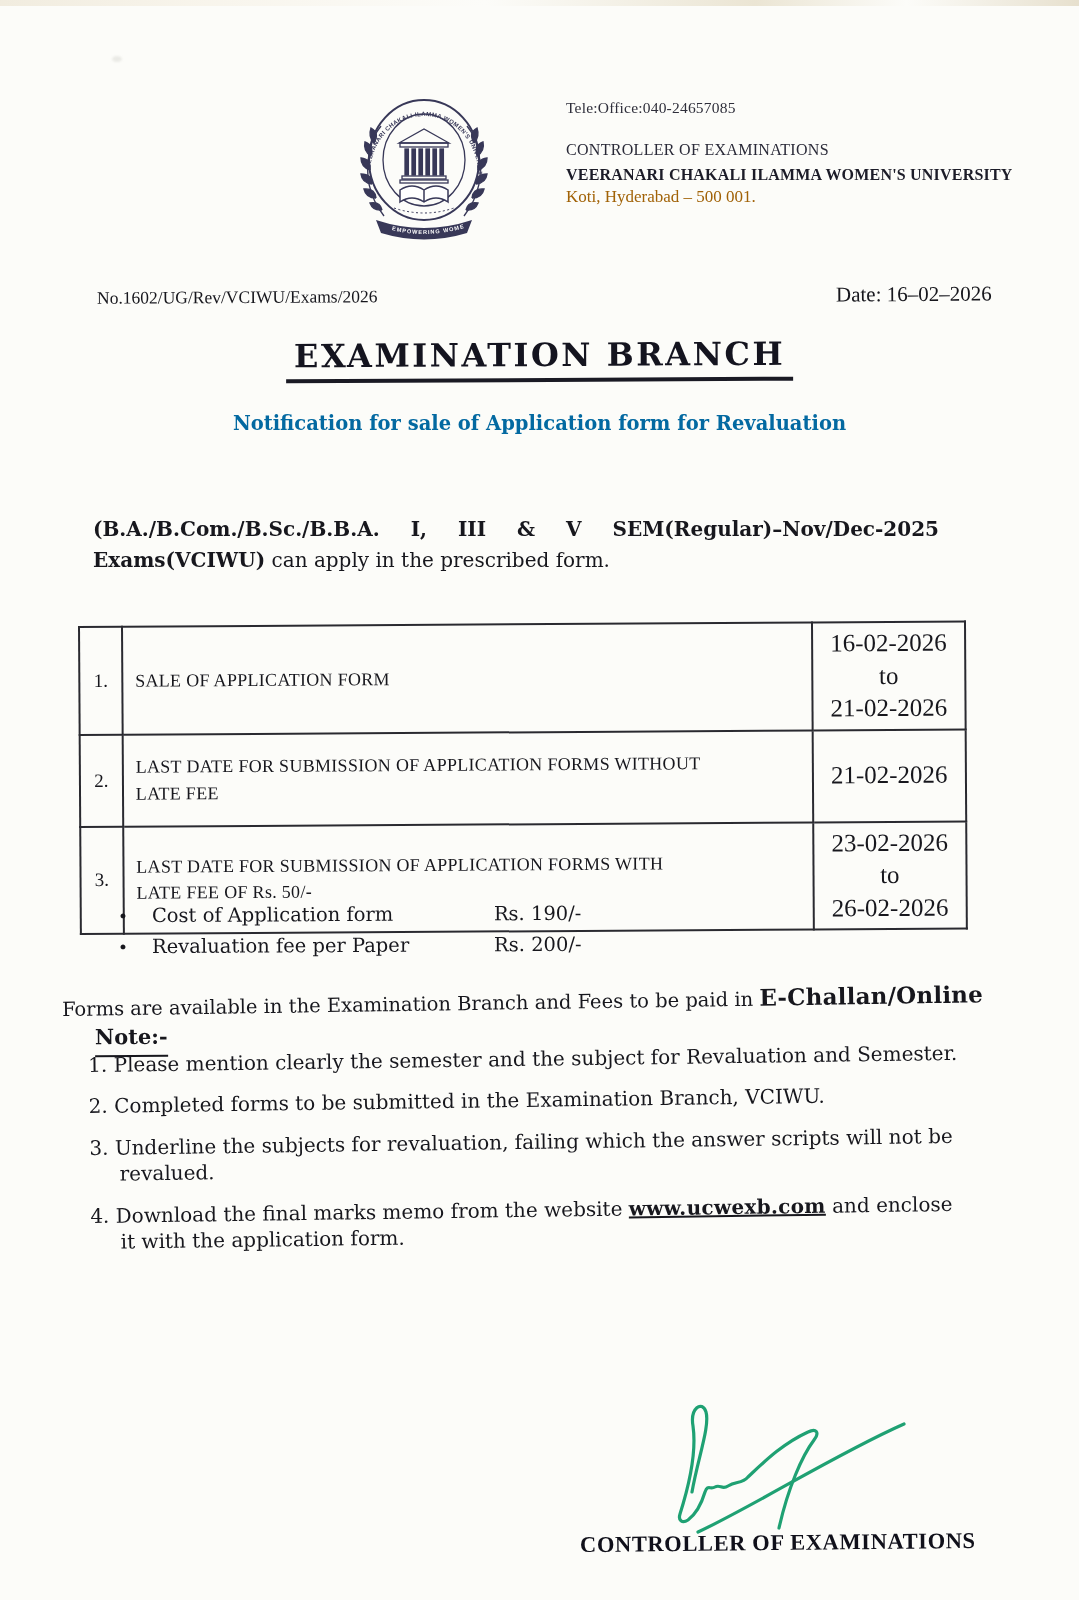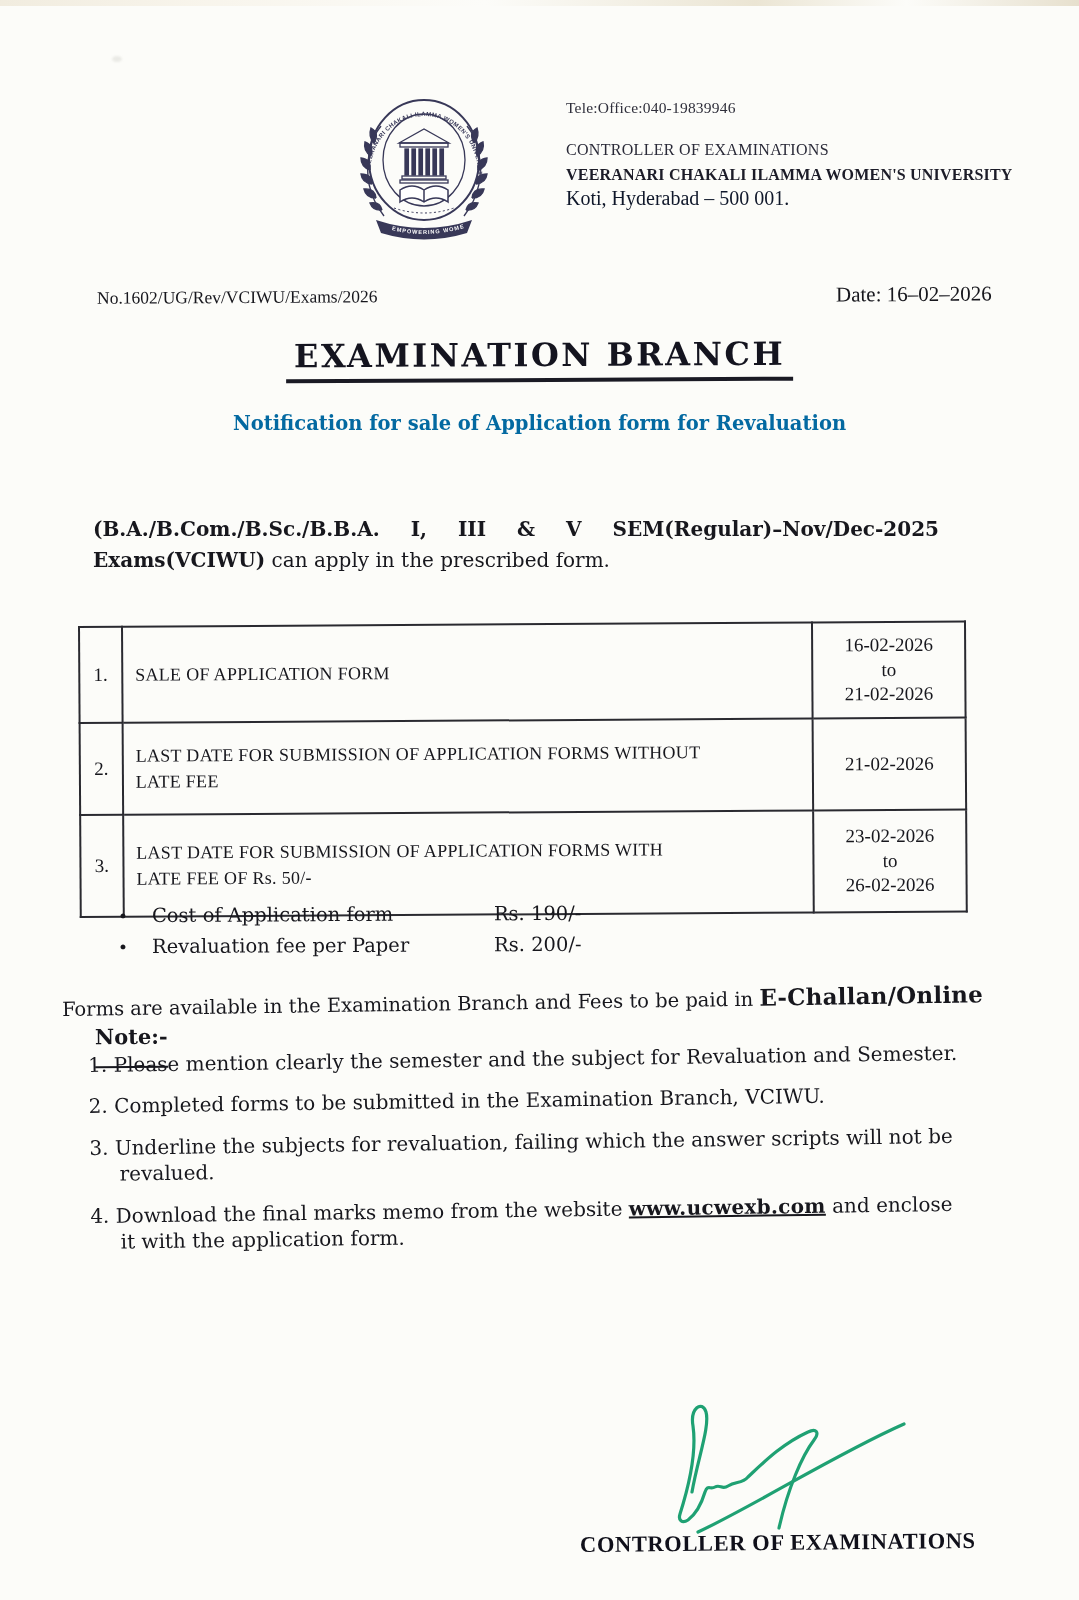--- a/index.html
+++ b/index.html
@@ -125,7 +125,7 @@
   </svg>
 
   <div class="abs contact">
-    <div class="tele">Tele:Office:040-19839946</div>
+    <div class="tele">Tele:Office:040-24657085</div>
     <div class="dept">CONTROLLER OF EXAMINATIONS</div>
     <div class="univ">VEERANARI CHAKALI ILAMMA WOMEN'S UNIVERSITY</div>
     <div class="addr">Koti, Hyderabad – 500 001.</div>

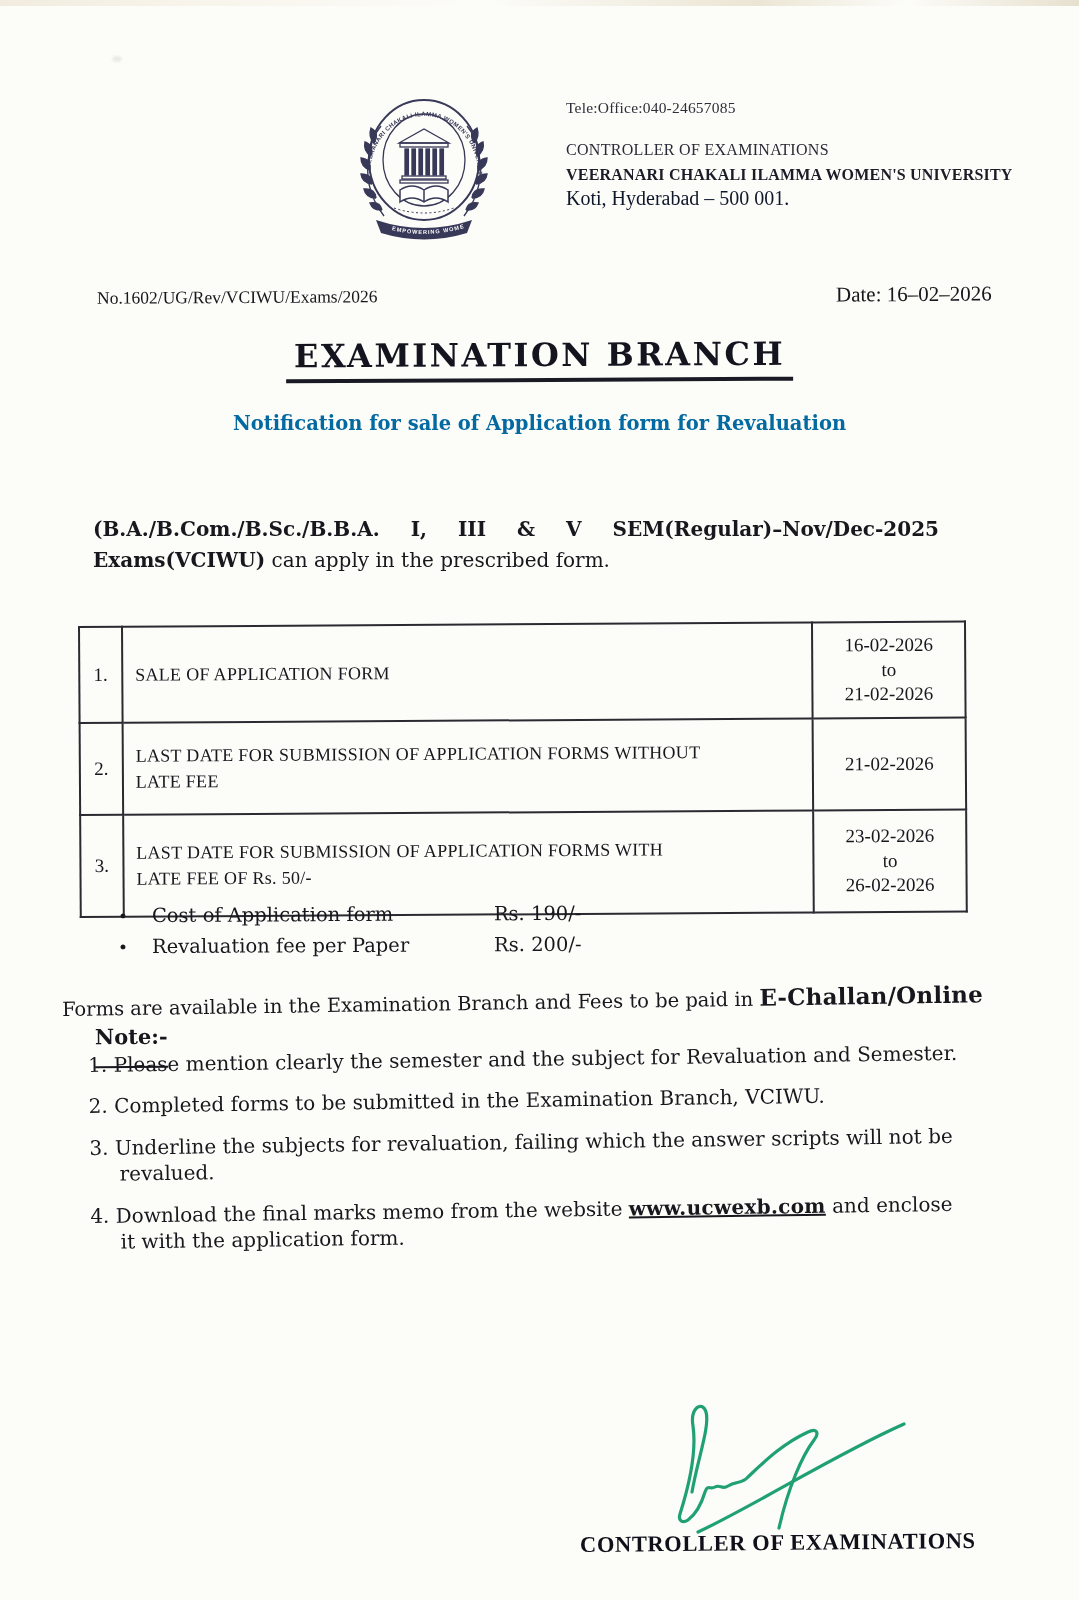--- a/index.html
+++ b/index.html
@@ -20,7 +20,7 @@
   .tele{font-size:15.5px;color:#2e2e3a;letter-spacing:.2px;}
   .dept{font-size:16px;color:#2a2a38;margin-top:26px;letter-spacing:.3px;}
   .univ{font-size:16px;font-weight:bold;color:#1c1c28;margin-top:9px;letter-spacing:.2px;}
-  .addr{font-size:20px;color:#0f172a;margin-top:5px;}
+  .addr{font-size:17px;color:#a16207;margin-top:5px;}
   .refno{left:97px;top:287px;font-size:17.5px;transform:rotate(-0.3deg);}
   .dateline{left:836px;top:282px;font-size:21px;transform:rotate(-0.4deg);}
   

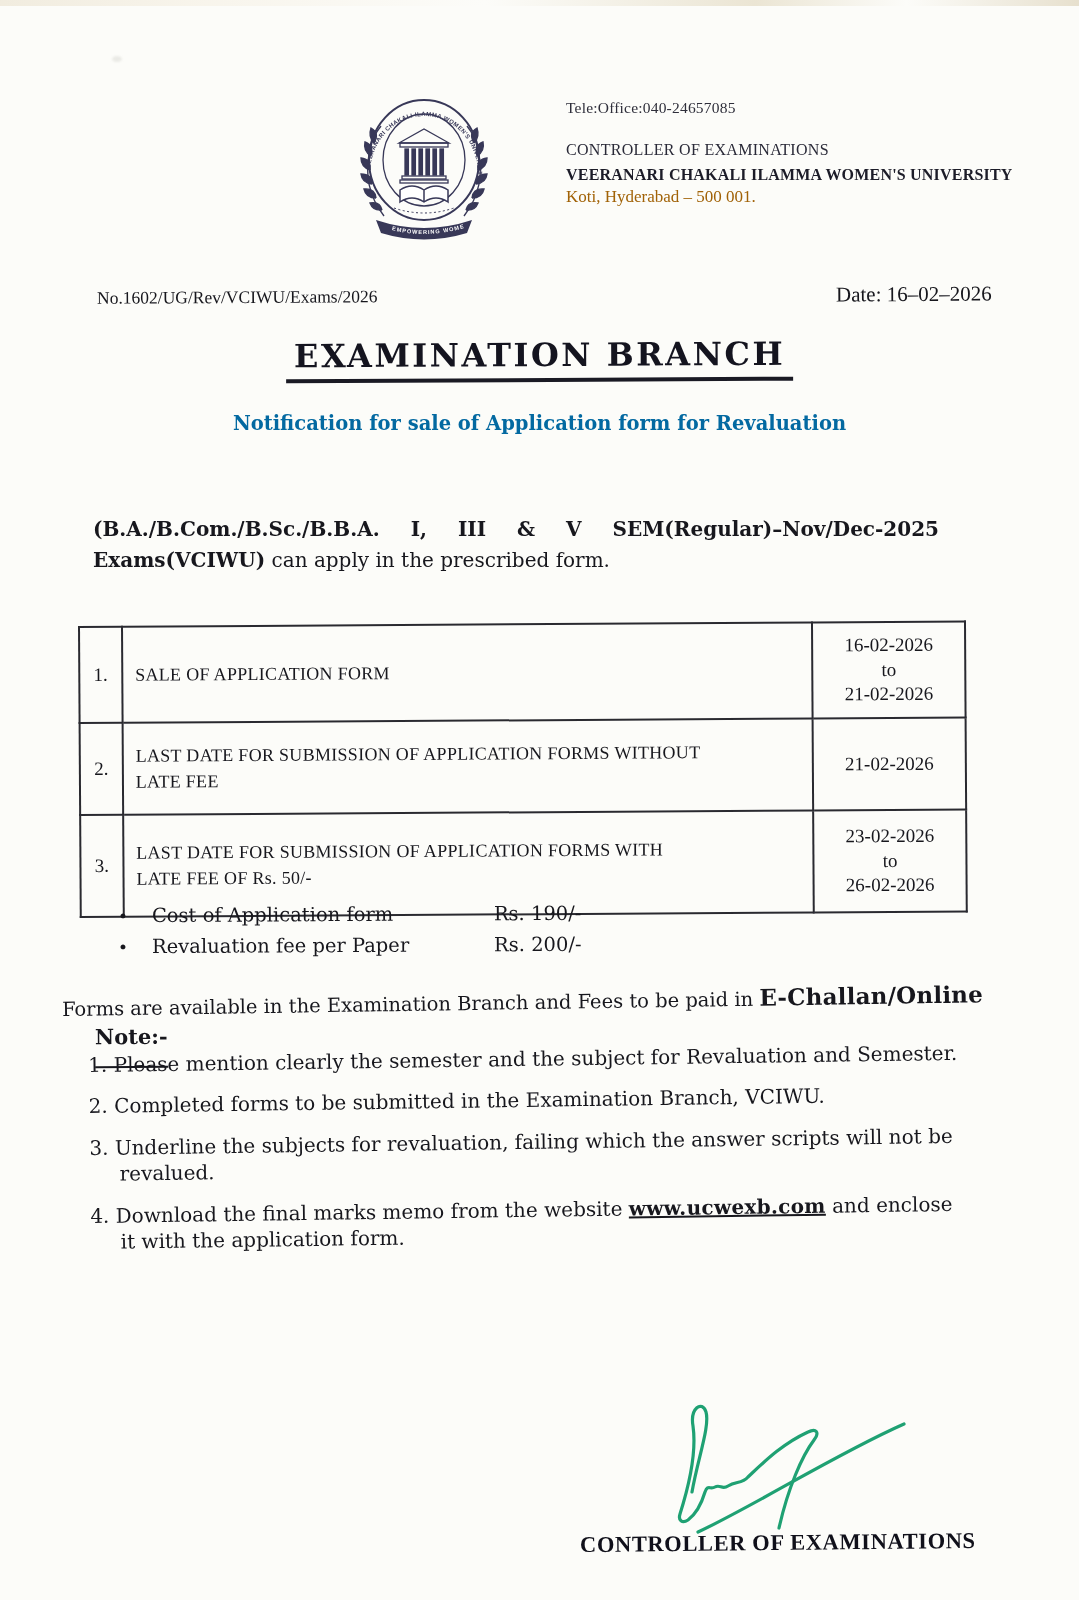--- a/index.html
+++ b/index.html
@@ -40,7 +40,7 @@
   .sched td{border:2px solid #2a2a30;vertical-align:middle;}
   .c-no{width:40px;text-align:center;font-size:19px;}
   .c-desc{width:690px;padding:6px 12px;font-size:18px;letter-spacing:.3px;line-height:1.45;white-space:pre-line;}
-  .c-date{width:152px;text-align:center;font-size:19px;line-height:1.3;white-space:pre-line;padding:4px 2px;}
+  .c-date{width:152px;text-align:center;font-size:25px;line-height:1.3;white-space:pre-line;padding:4px 2px;}
   .r1 td{height:82px;} .r2 td{height:78px;} .r3 td{height:88px;}
   
   .fees{left:118px;top:903px;font-family:"DejaVu Serif",serif;font-size:19.5px;transform:rotate(-0.3deg);}

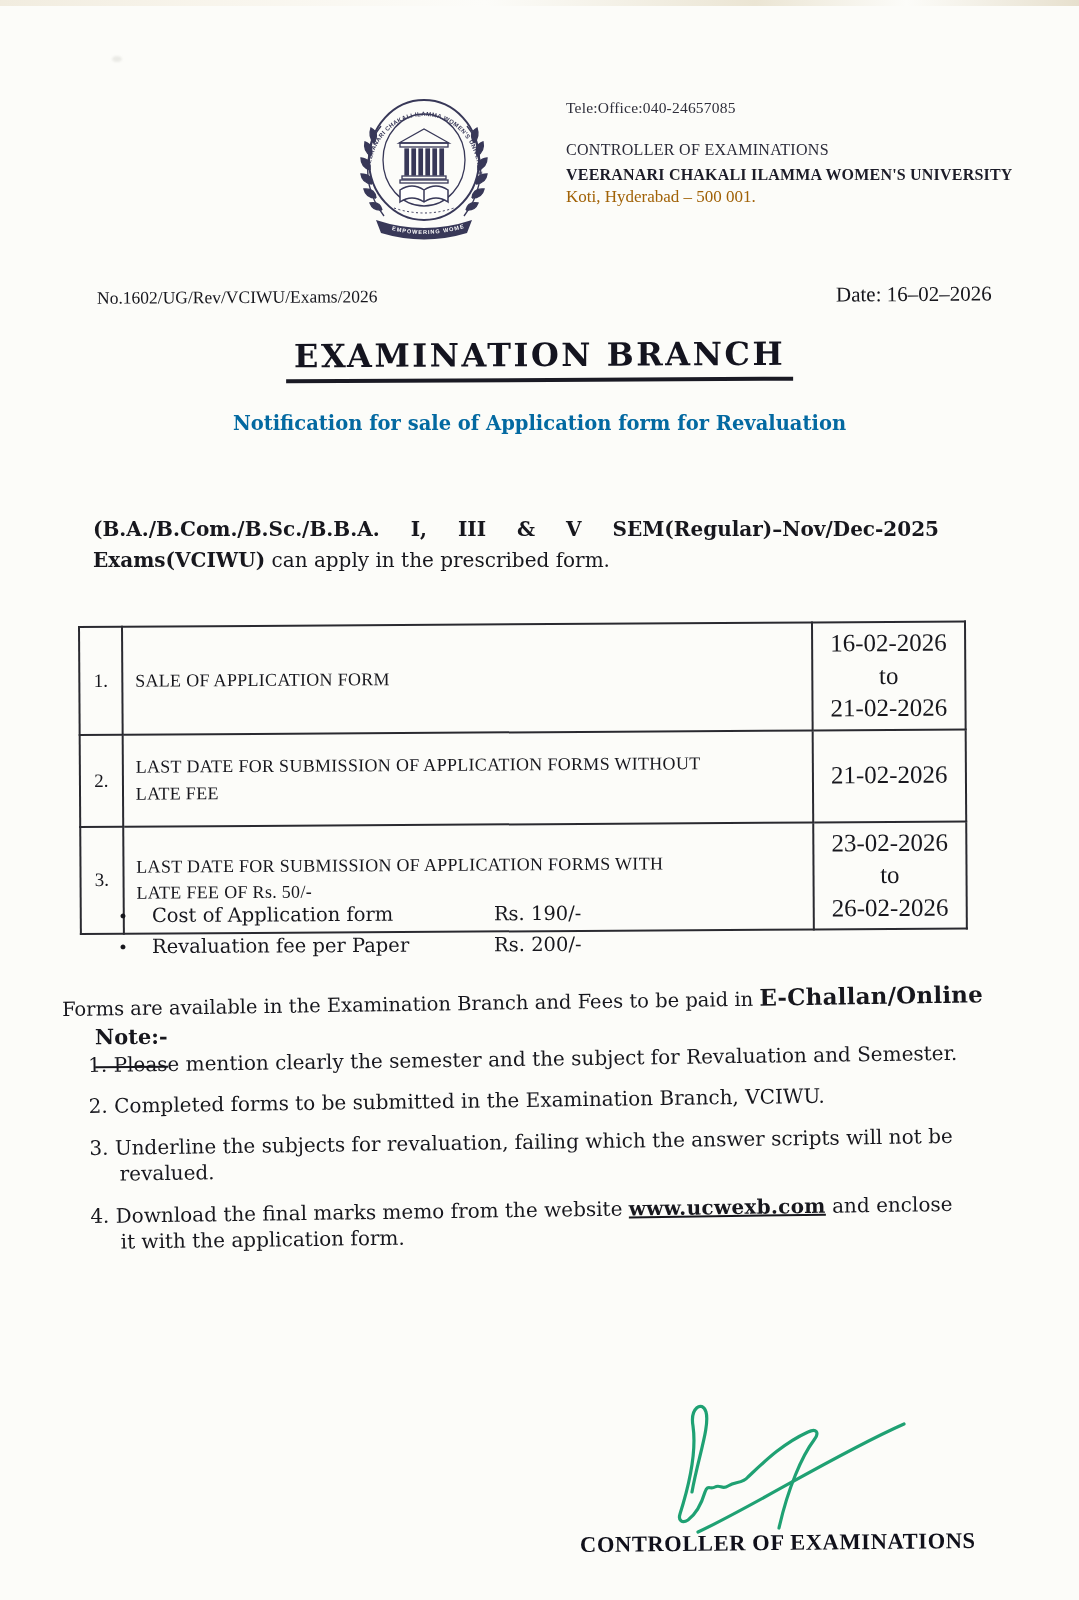--- a/index.html
+++ b/index.html
@@ -52,7 +52,7 @@
   .formsline{left:62px;top:994px;width:980px;font-family:"DejaVu Serif",serif;font-size:19.5px;transform:rotate(-0.85deg);transform-origin:left center;}
   .echallan{font-weight:bold;font-size:23px;letter-spacing:.2px;}
   
-  .noteheading{left:95px;top:1024px;font-family:"DejaVu Serif",serif;font-weight:bold;font-size:21px;border-bottom:2.5px solid #17171d;padding-bottom:17px;transform:rotate(-0.5deg);}
+  .noteheading{left:95px;top:1024px;font-family:"DejaVu Serif",serif;font-weight:bold;font-size:21px;border-bottom:2.5px solid #17171d;padding-bottom:6px;transform:rotate(-0.5deg);}
   .notes{left:88px;top:1052px;width:952px;font-family:"DejaVu Serif",serif;font-size:20px;transform:rotate(-0.8deg);transform-origin:left top;}
   .note-item{margin-bottom:15px;padding-left:30px;text-indent:-30px;line-height:1.32;white-space:pre-line;}
   .weblink{font-weight:bold;text-decoration:underline;letter-spacing:.3px;}

